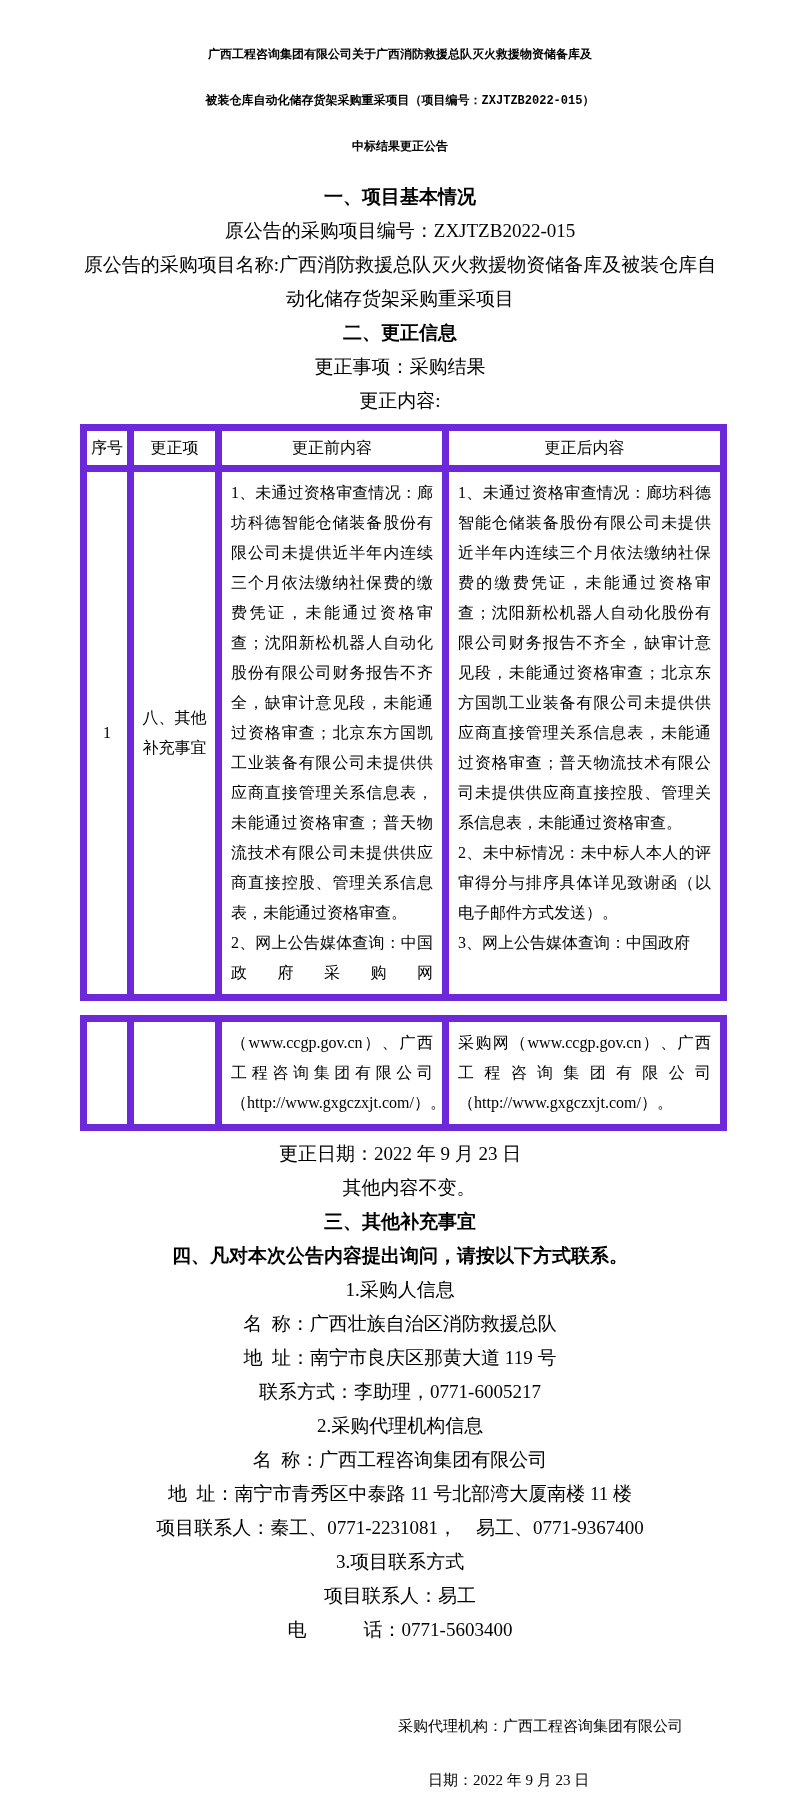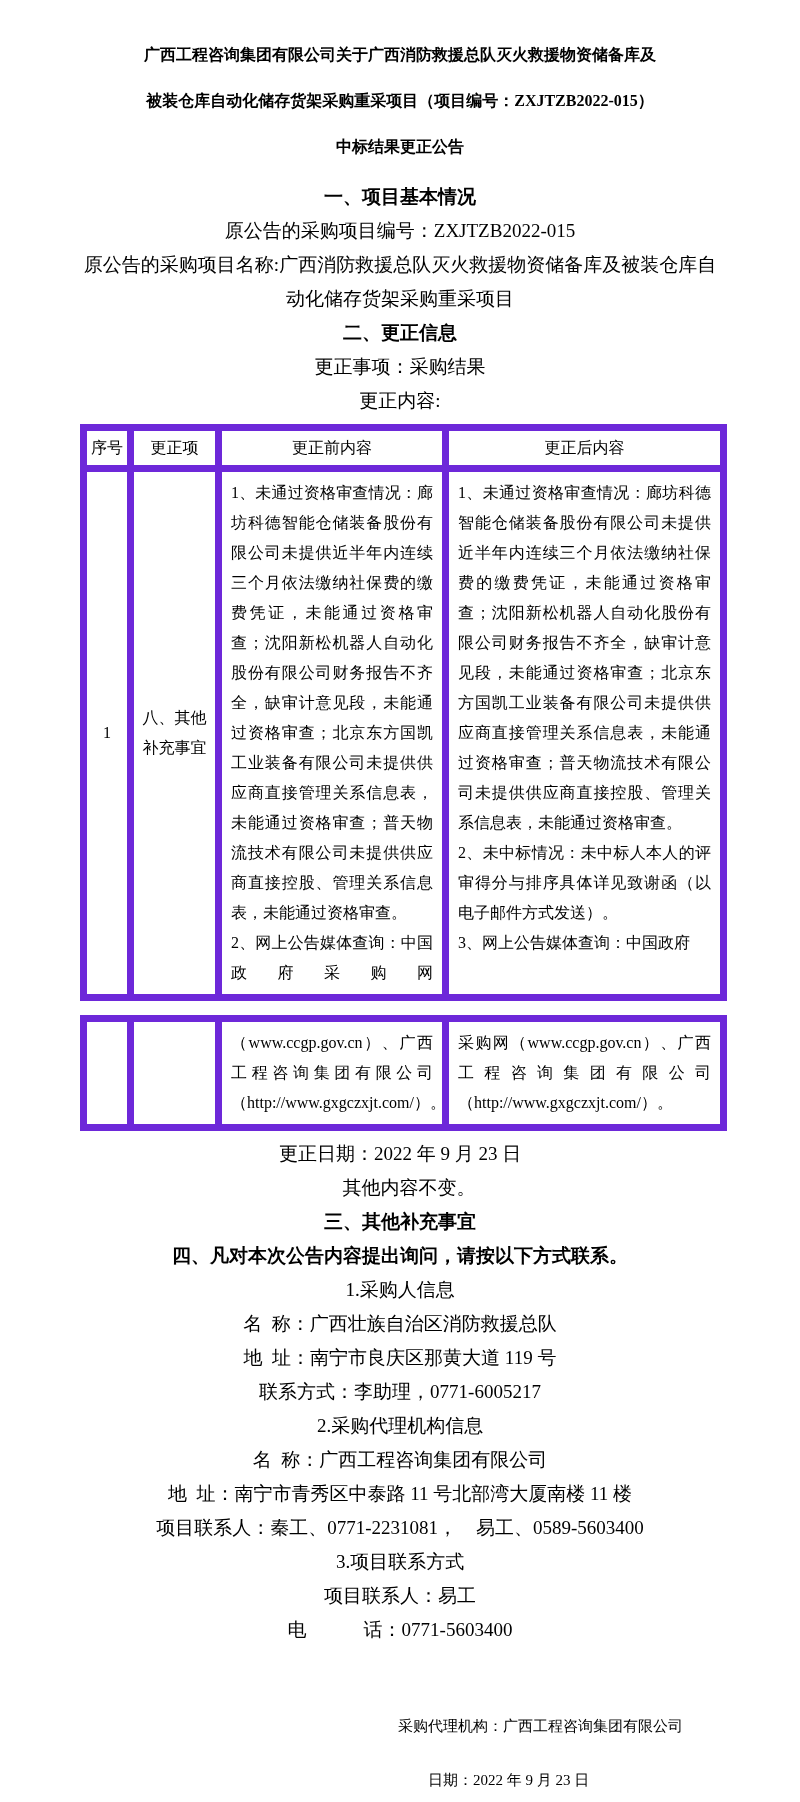--- a/index.html
+++ b/index.html
@@ -14,8 +14,9 @@
   }
   .title-block { text-align:center; margin-bottom:10px; }
   .title-line {
-    font-size:16px; font-weight:bold; line-height:46px;
+    font-size:12px; font-weight:bold; line-height:46px;
     white-space:pre-wrap;
+    font-family:Liberation Mono, monospace;
   }
   .line {
     font-size:19px; line-height:34px; white-space:pre-wrap;text-align:center;

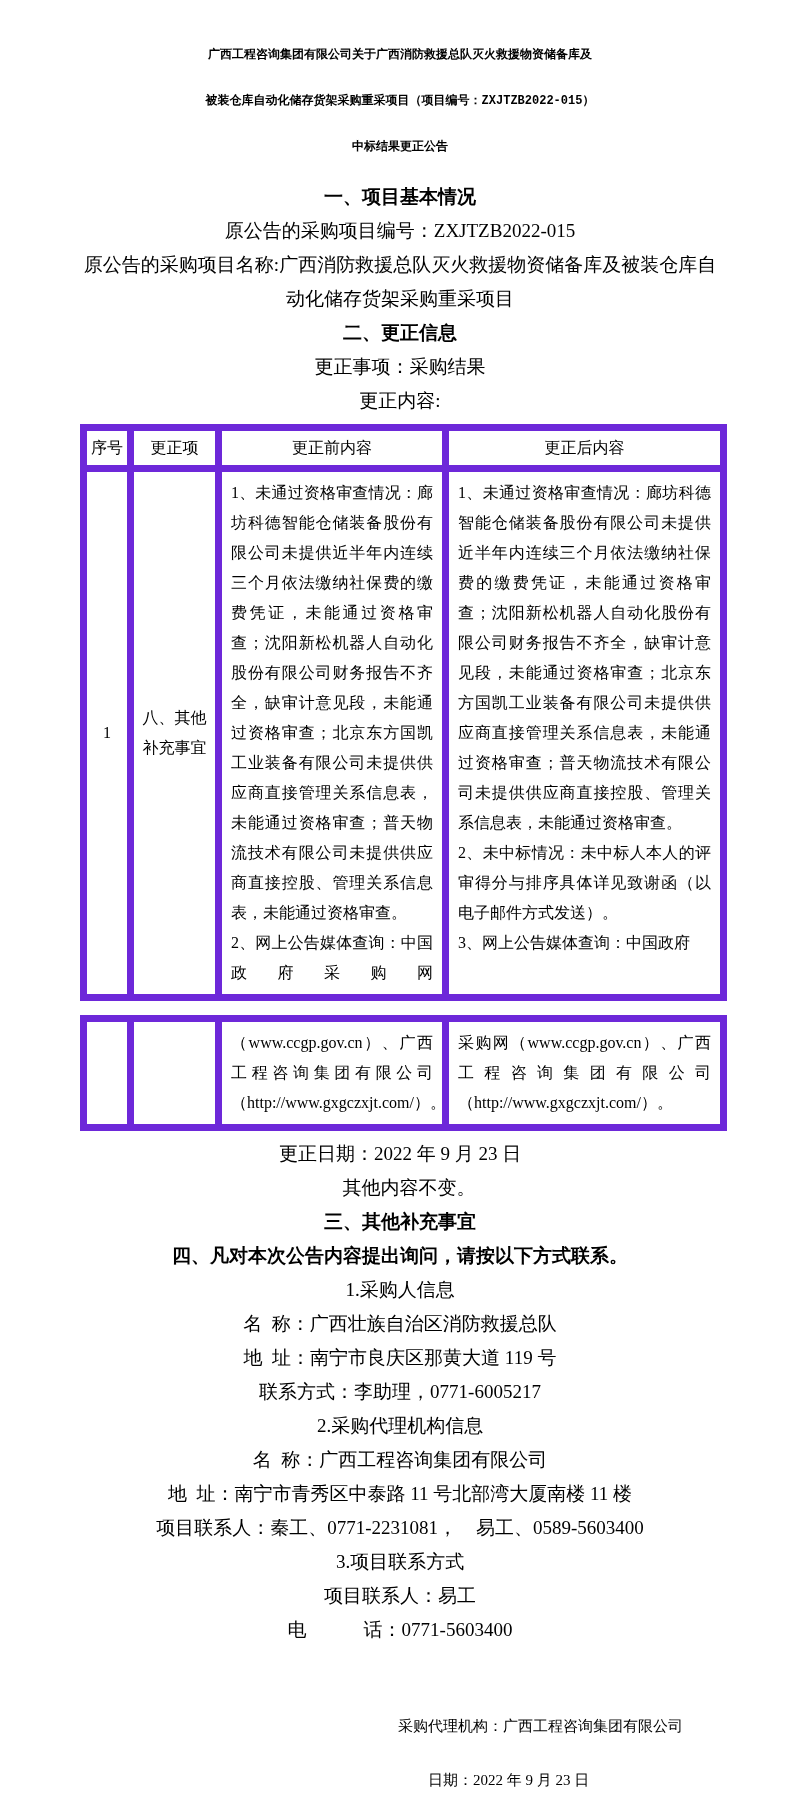--- a/index.html
+++ b/index.html
@@ -130,7 +130,7 @@
   <div class="line">2.采购代理机构信息</div>
   <div class="line">名  称：广西工程咨询集团有限公司</div>
   <div class="line">地  址：南宁市青秀区中泰路 11 号北部湾大厦南楼 11 楼</div>
-  <div class="line">项目联系人：秦工、0771-2231081，　易工、0589-5603400</div>
+  <div class="line">项目联系人：秦工、0771-2231081，　易工、0771-9367400</div>
   <div class="line">3.项目联系方式</div>
   <div class="line">项目联系人：易工</div>
   <div class="line">电　　　话：0771-5603400</div>

